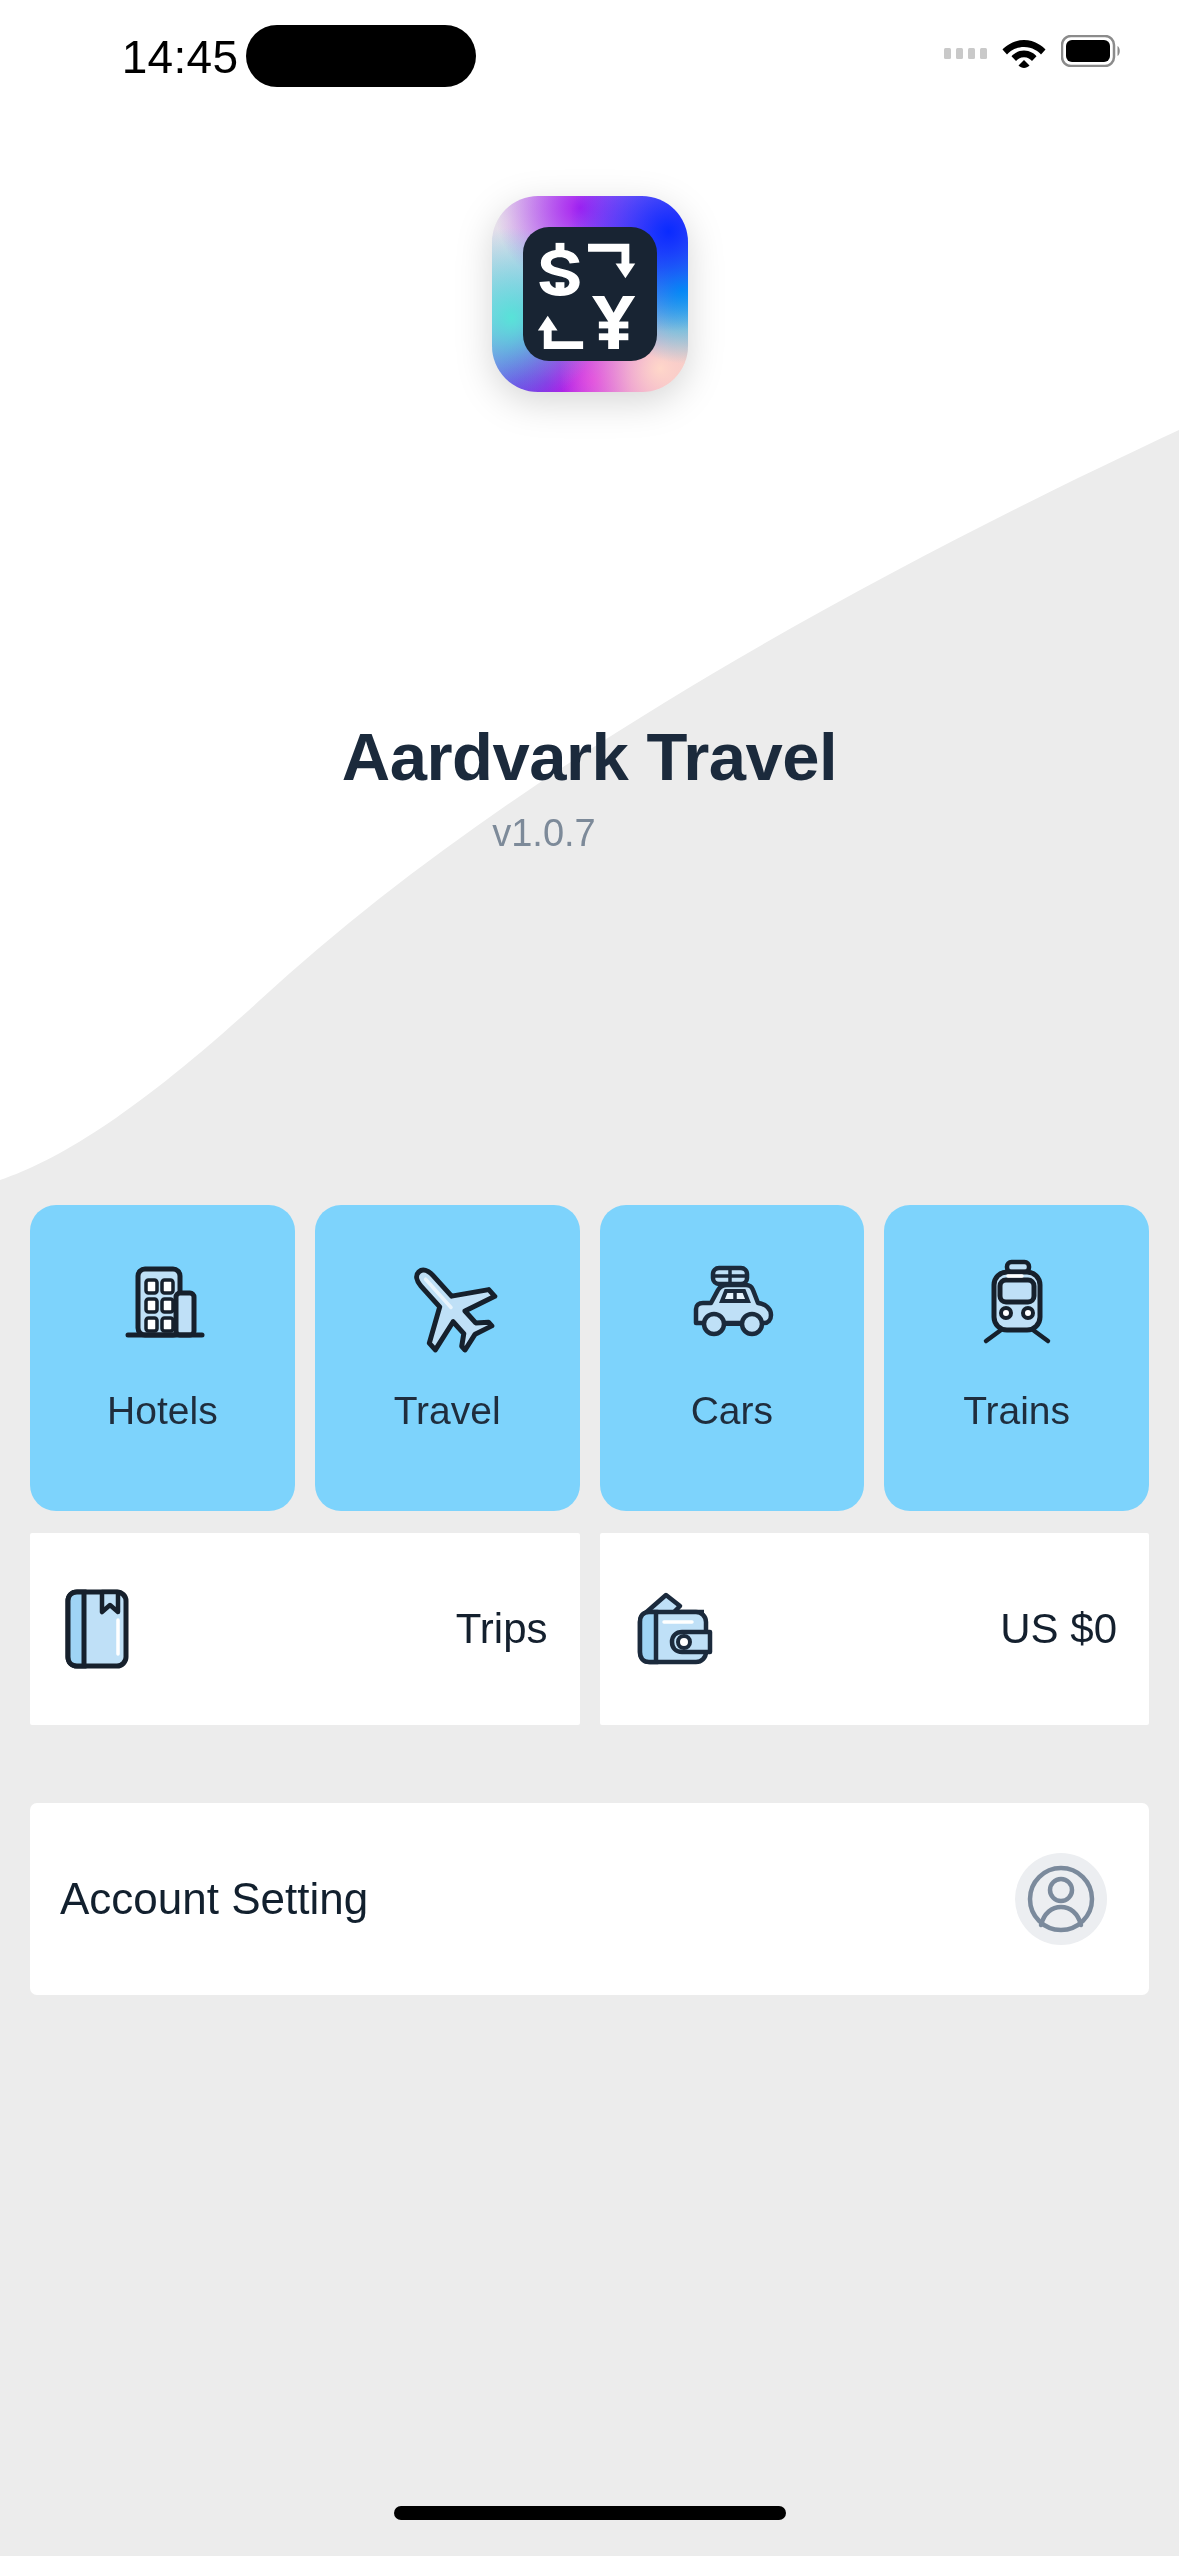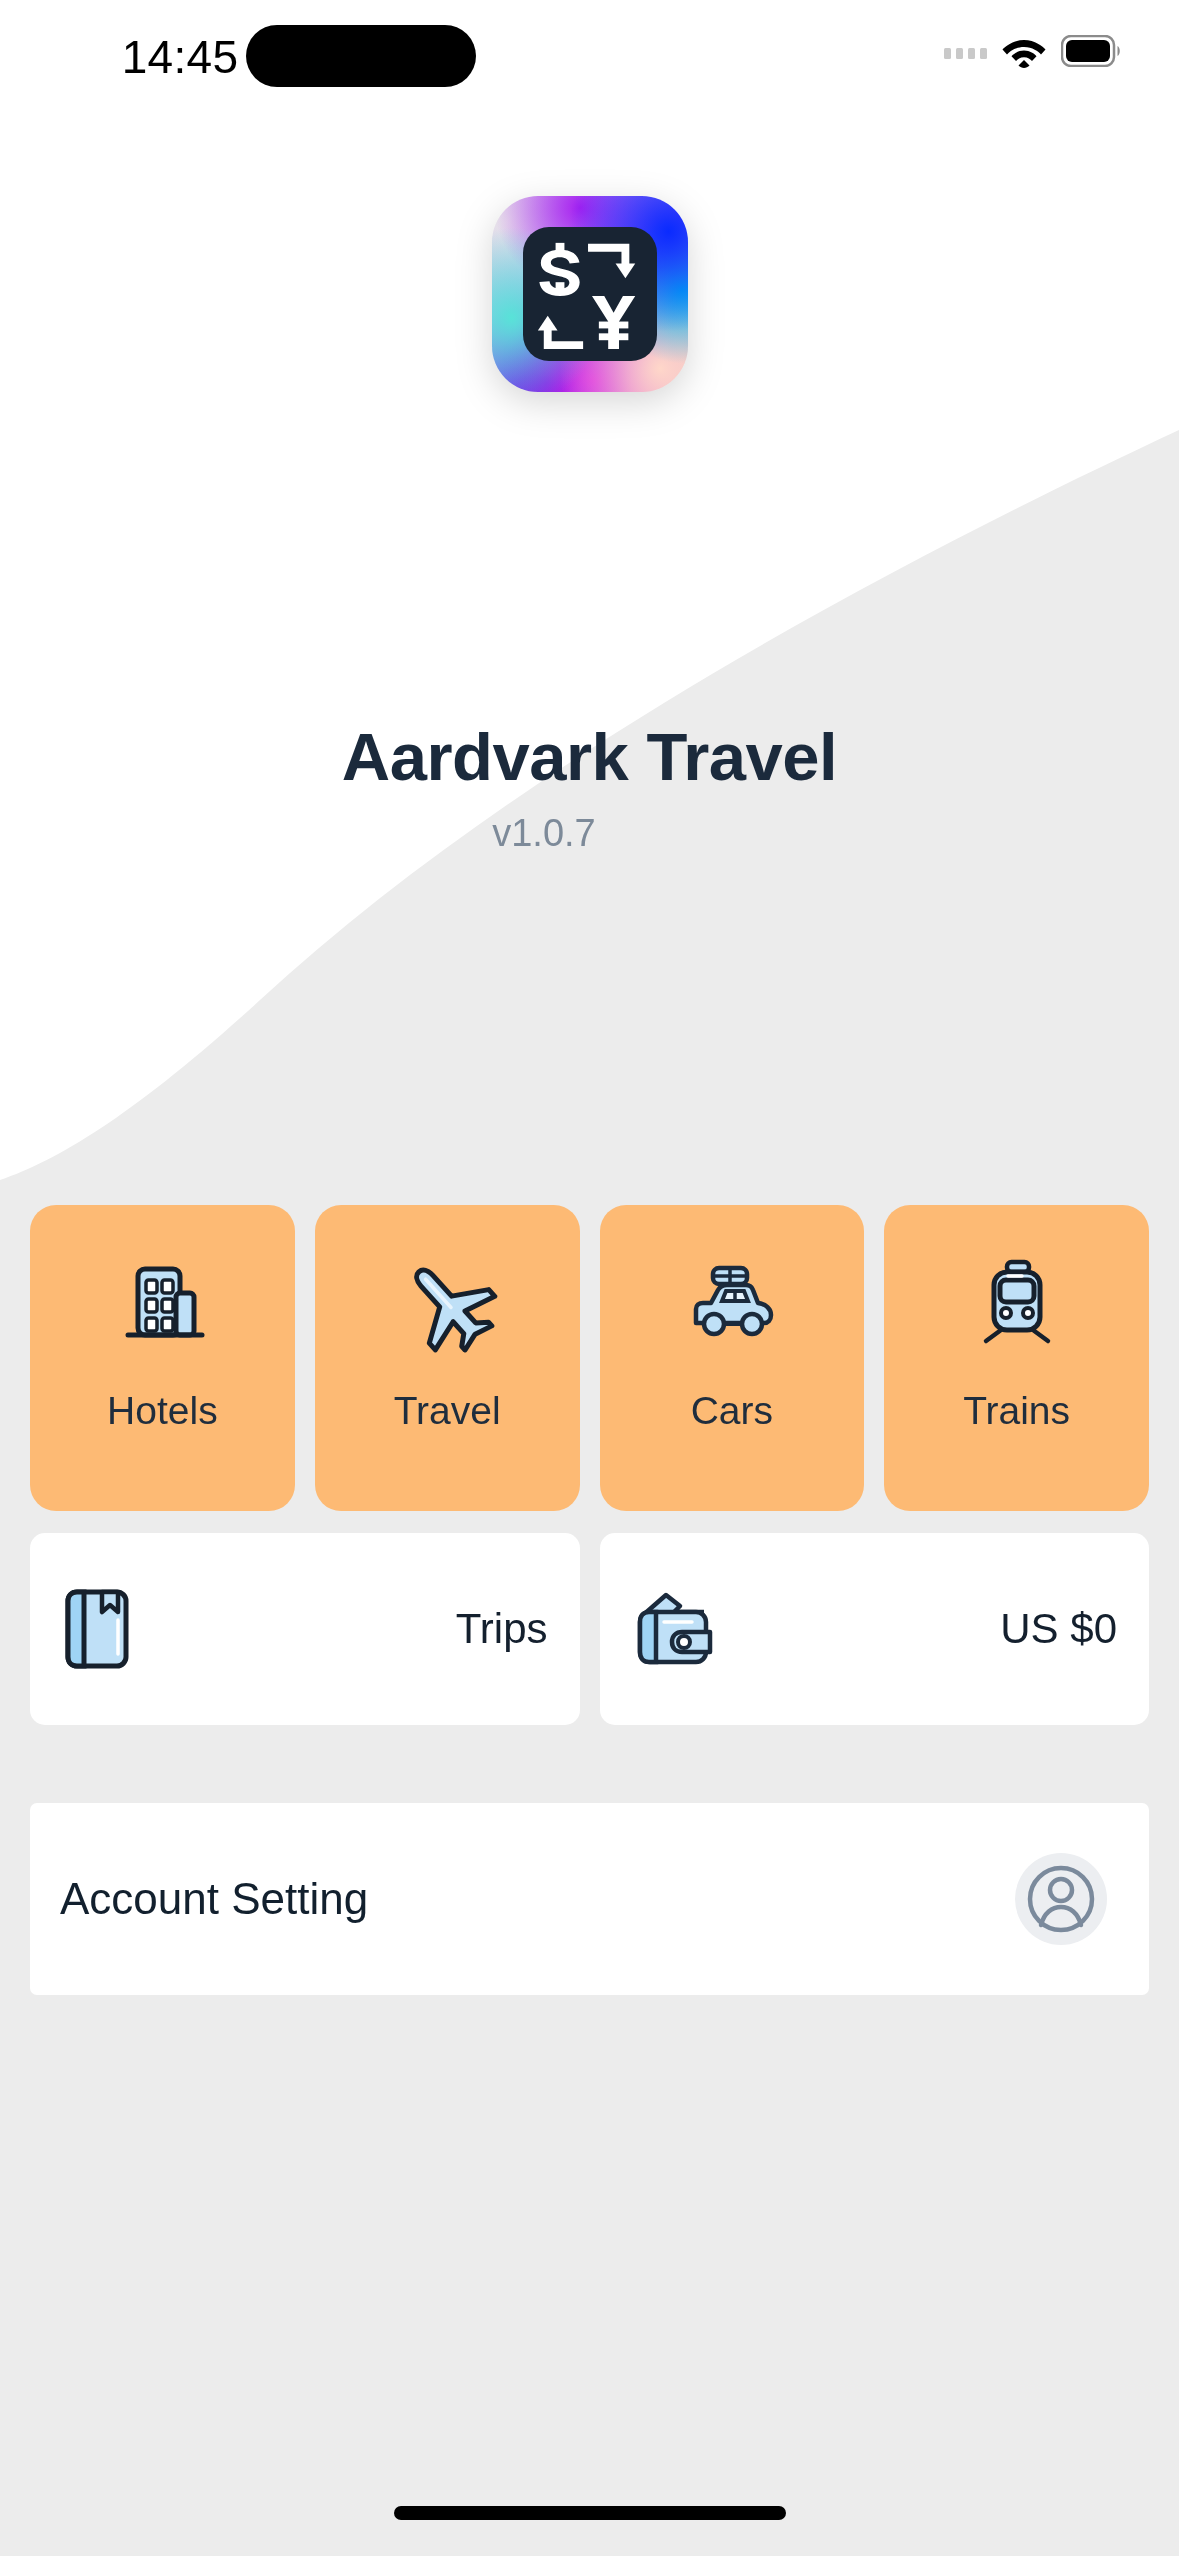--- a/index.html
+++ b/index.html
@@ -104,7 +104,7 @@
   }
   .tile {
     flex:1;
-    background:#fdba74;
+    background:#7dd3fc;
     border-radius:26px;
     display:flex; flex-direction:column;
     align-items:center; justify-content:flex-start;

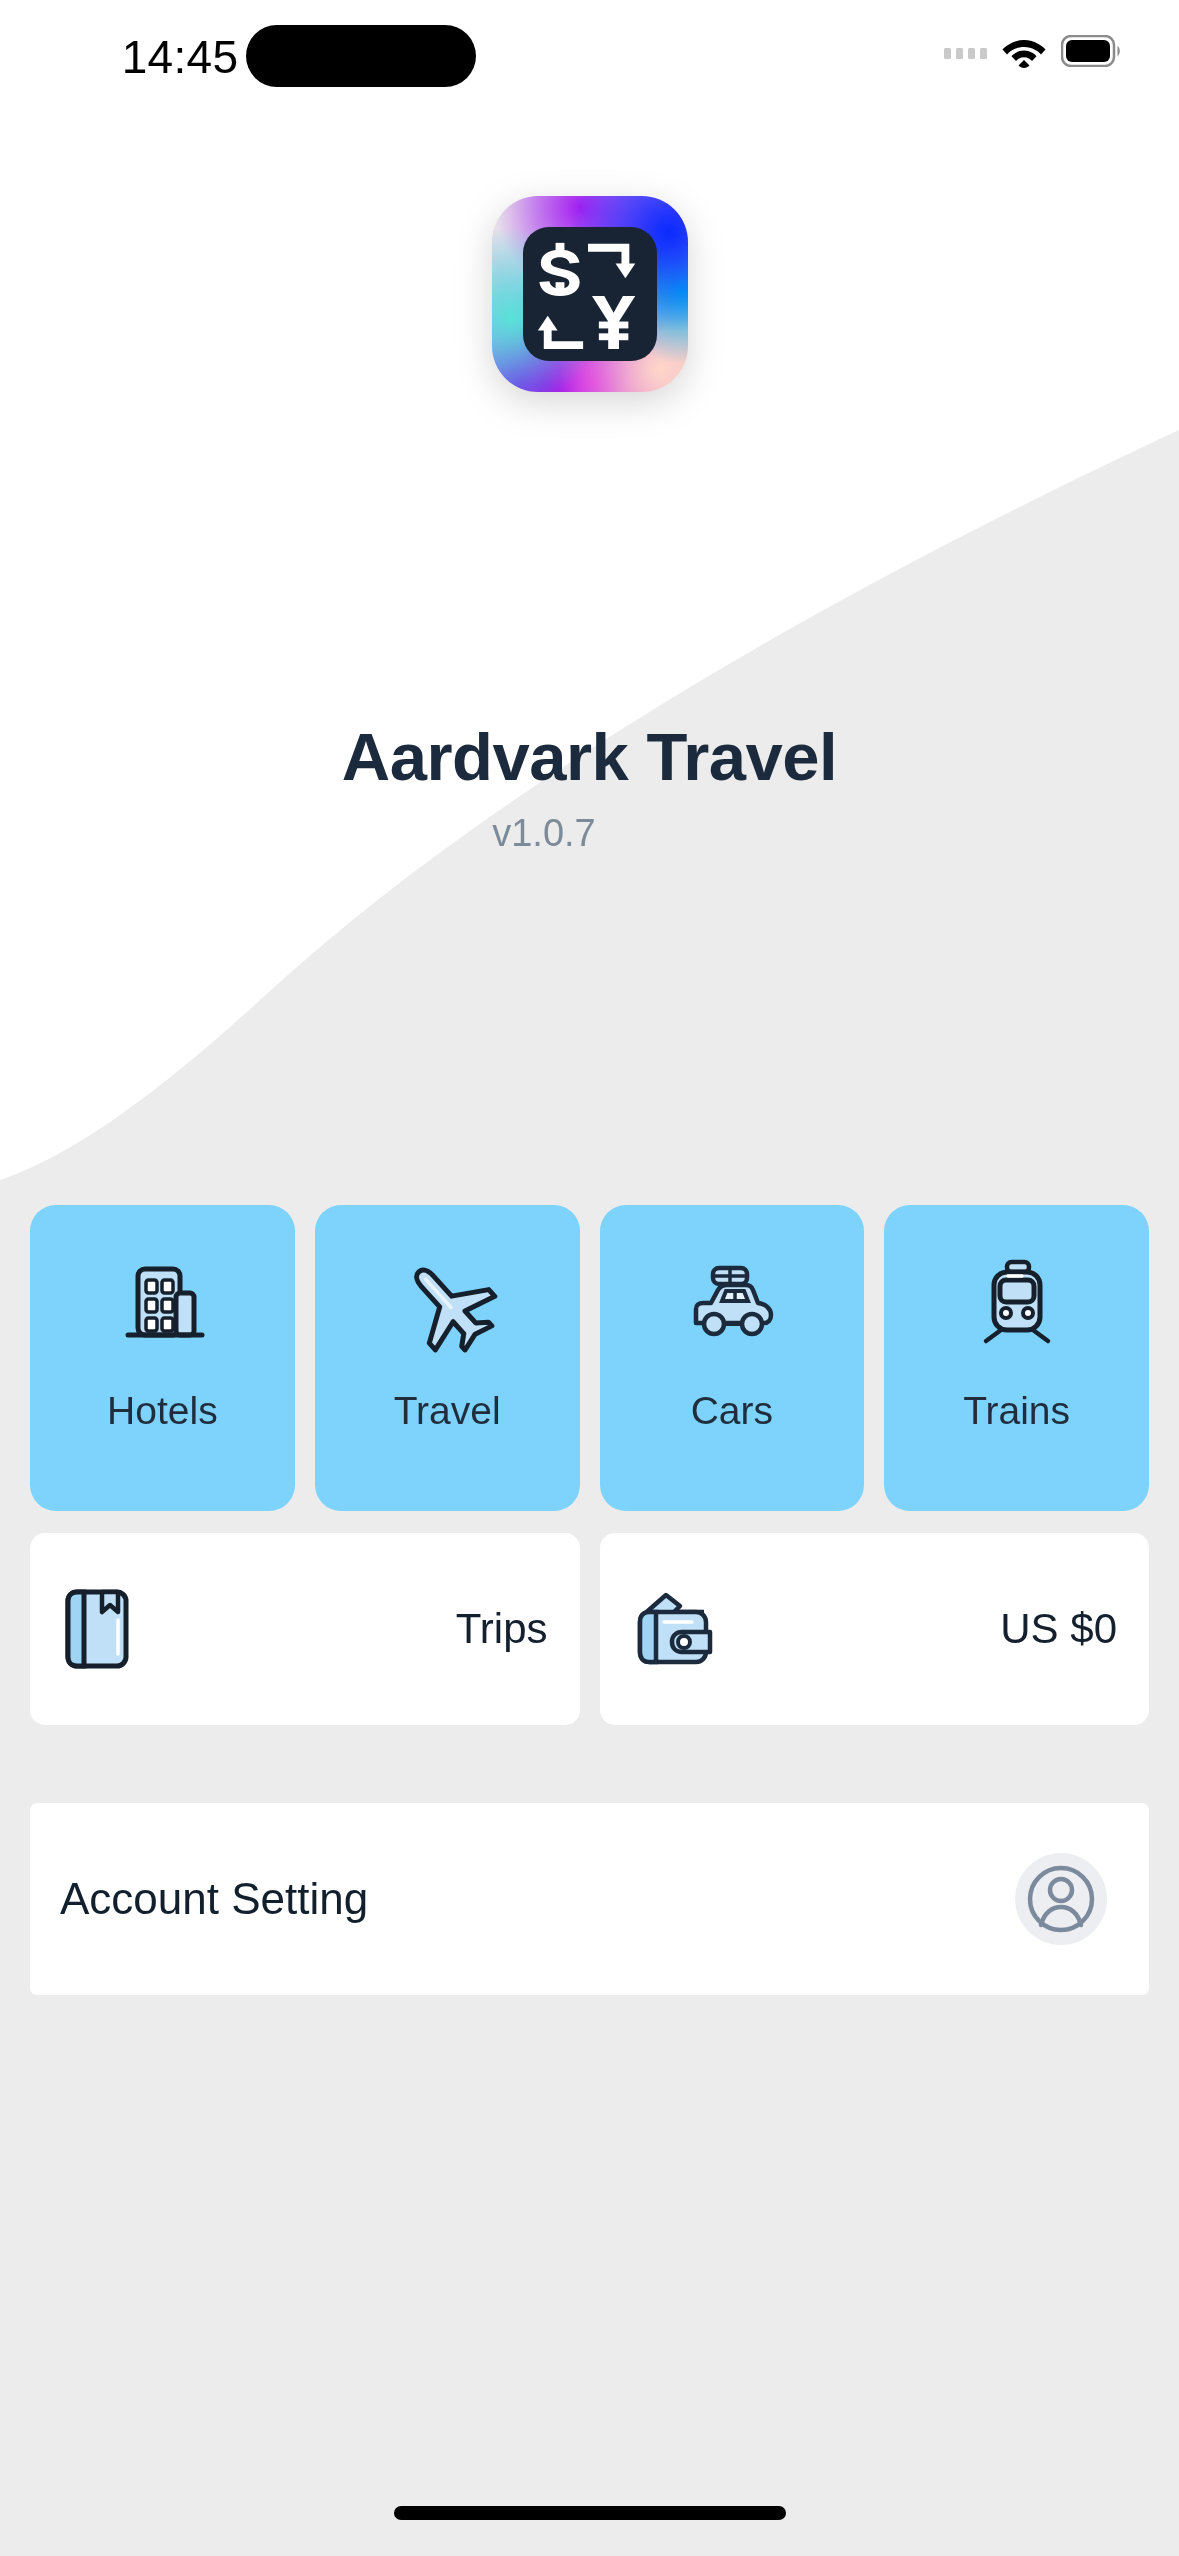--- a/index.html
+++ b/index.html
@@ -128,7 +128,7 @@
   .wide-tile {
     flex:1;
     background:#fff;
-    border-radius:15px;
+    border-radius:2px;
     display:flex; align-items:center;
     padding:0 32px 0 30px;
     position:relative;

